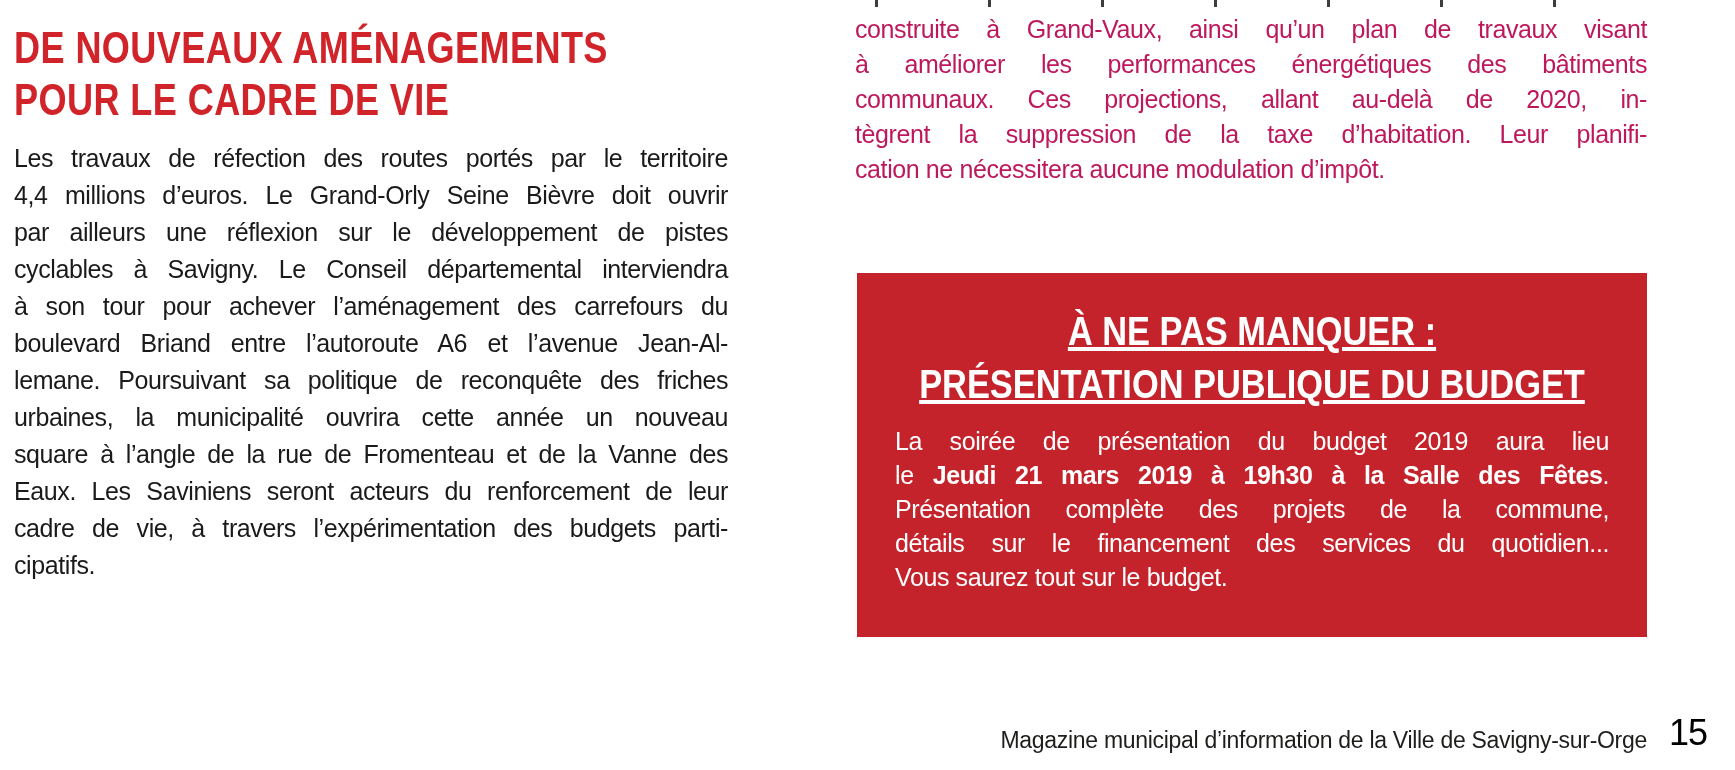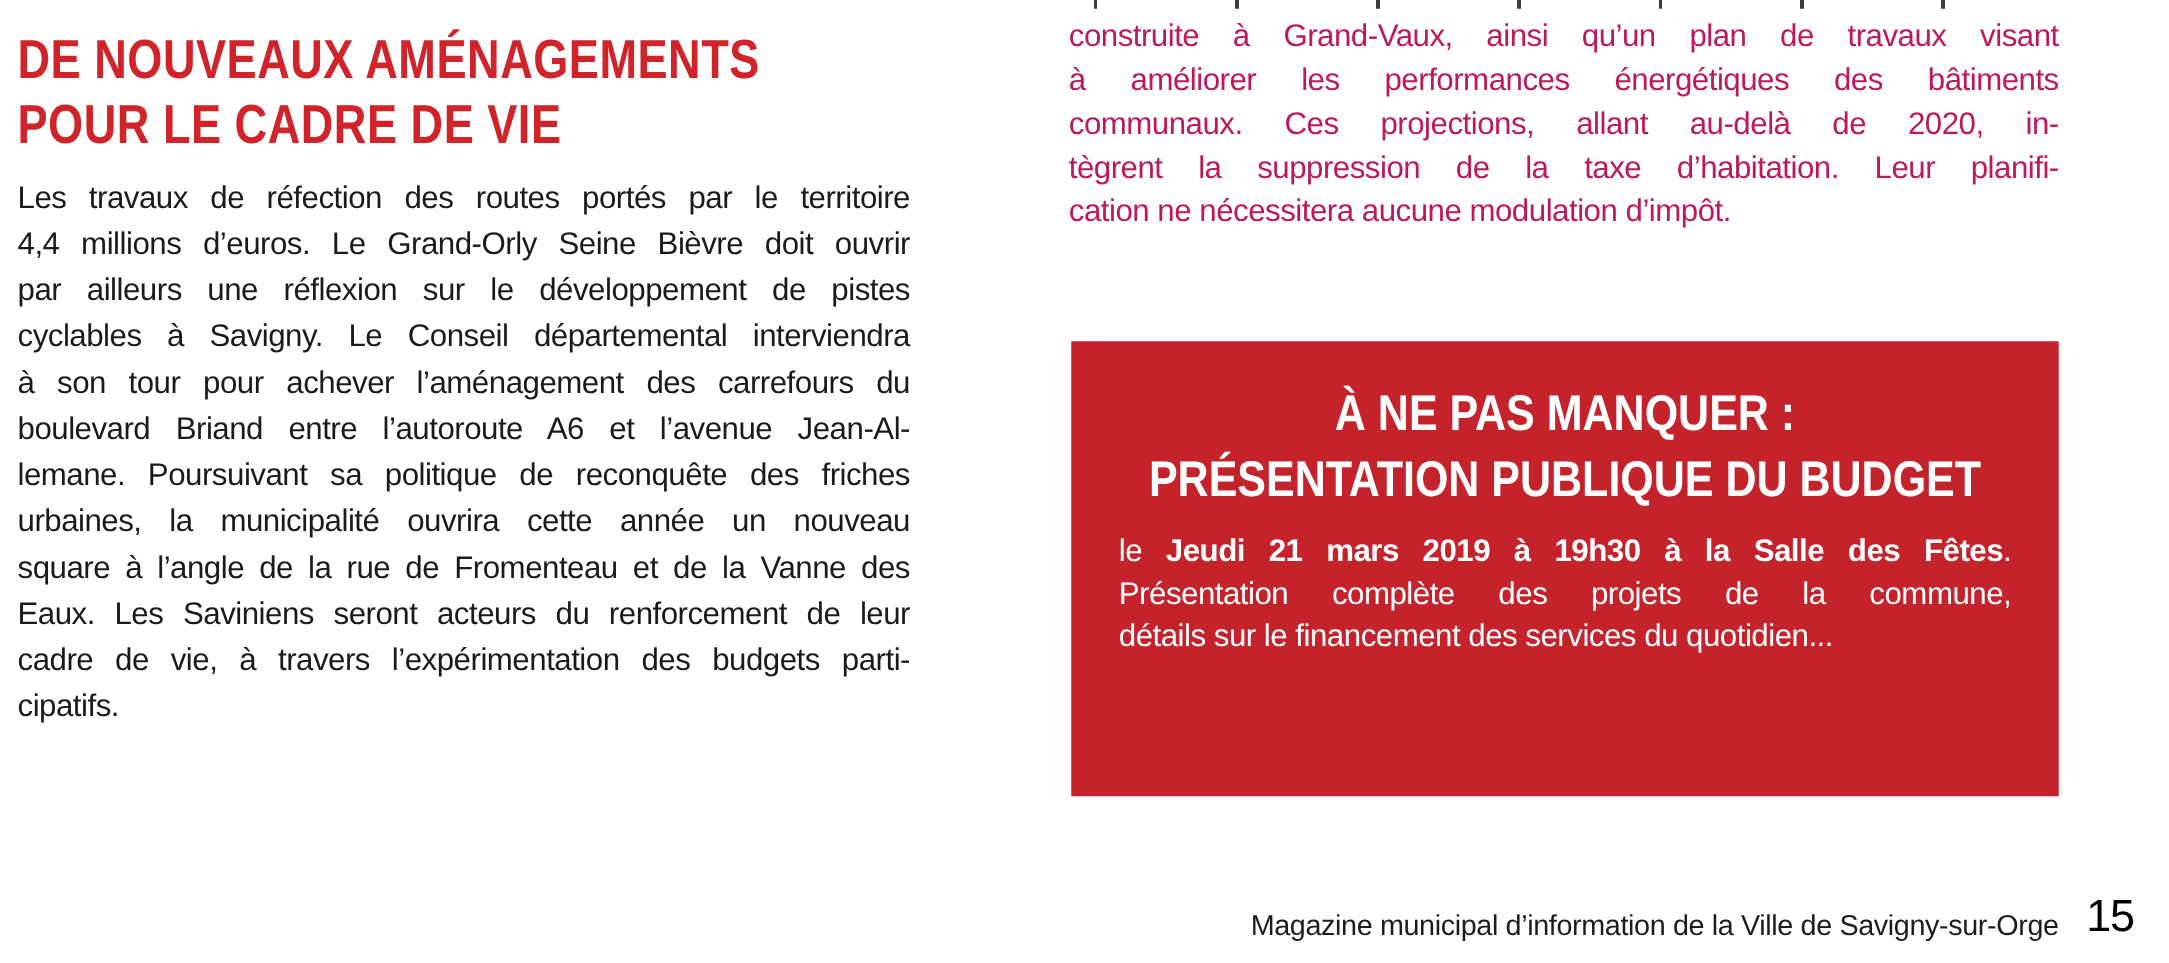--- a/index.html
+++ b/index.html
@@ -38,7 +38,7 @@
     position:absolute;left:857px;top:273px;width:790px;height:364px;
     background:var(--brand-red);color:var(--white);
   }
-  .callout-heading{margin-top:32px;font-weight:bold;font-size:40px;line-height:53px;}
+  .callout-heading{margin-top:32px;font-weight:bold;font-size:40px;line-height:53px;text-decoration:underline;}
   .callout-heading .tline{text-align:center;text-align-last:center;transform:scaleX(.86);transform-origin:50% 50%;white-space:nowrap;}
   .callout .para{margin:13px 38px 0 38px;font-size:25px;line-height:34px;letter-spacing:-.4px;}
   .callout .para .b{font-weight:bold;}

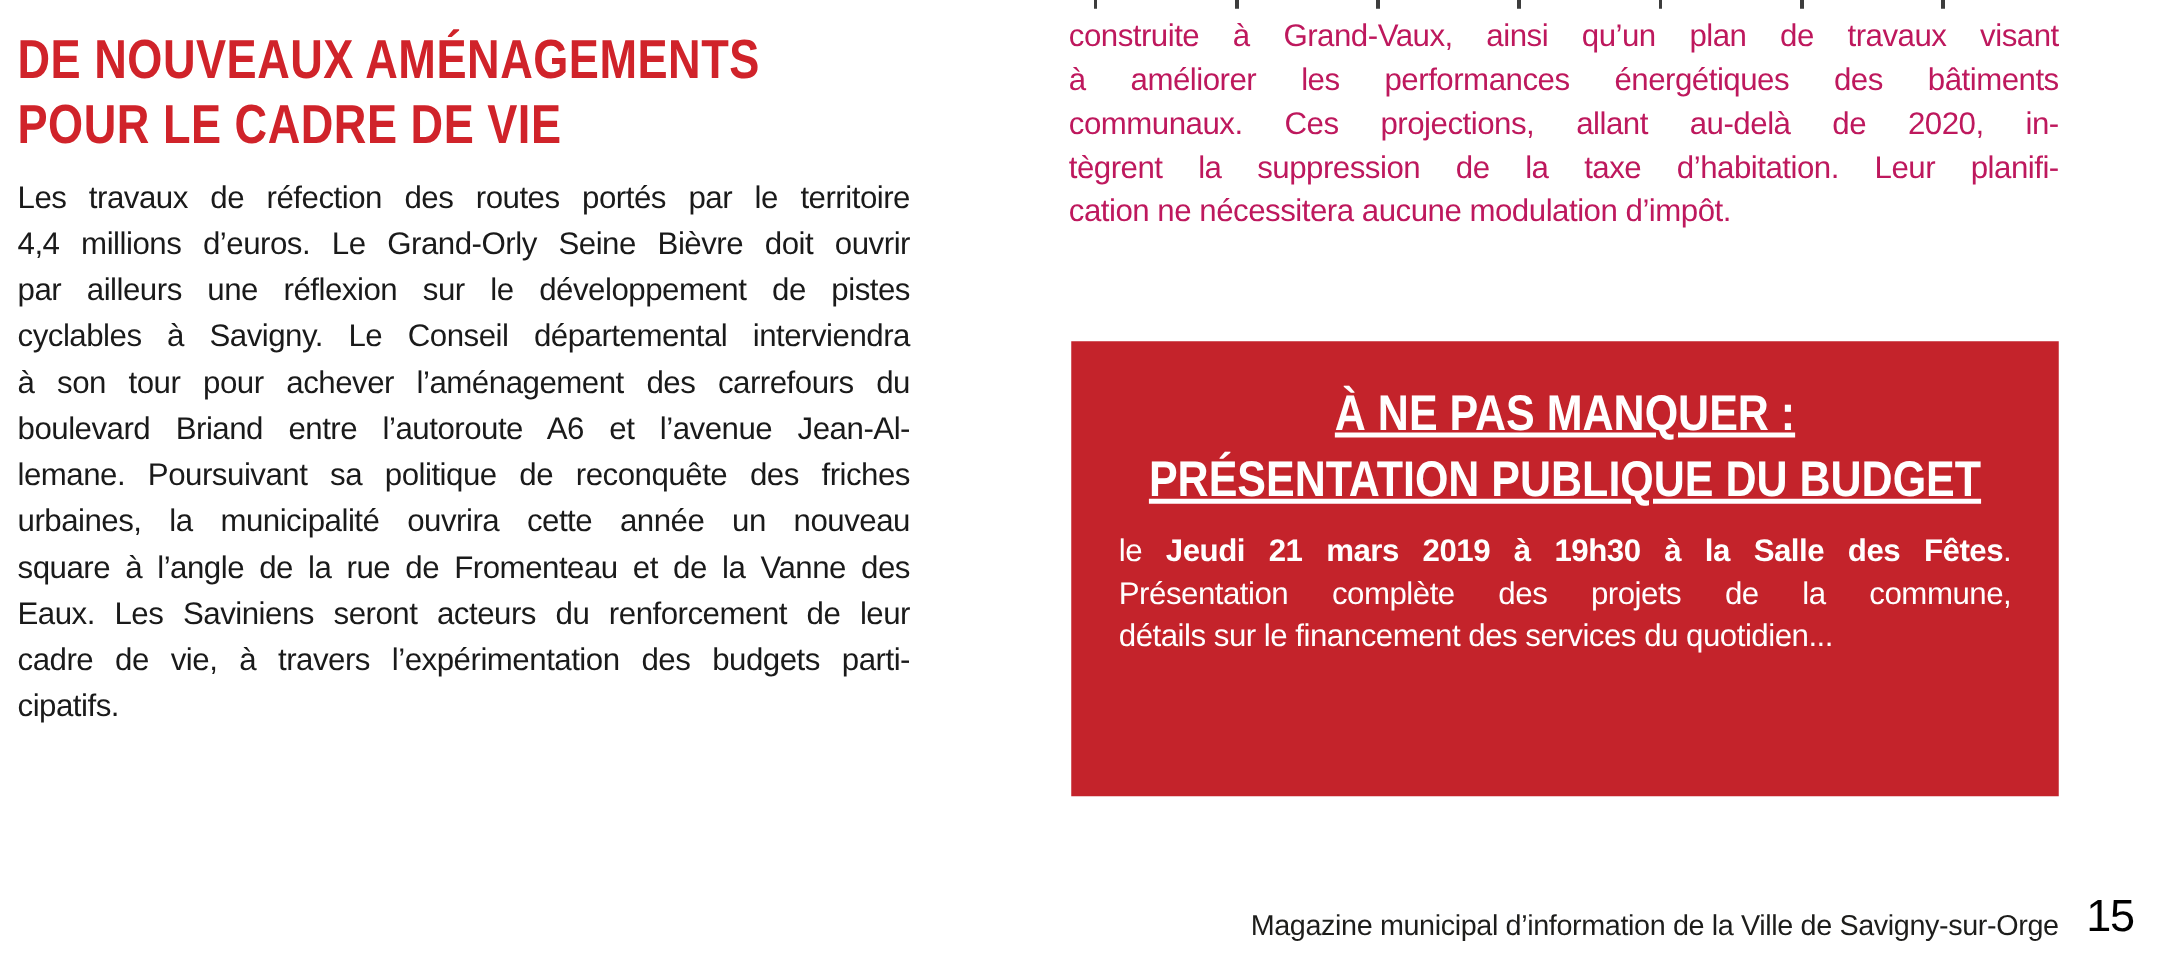--- a/index.html
+++ b/index.html
@@ -93,6 +93,7 @@
         <div class="tline"><span>PRÉSENTATION PUBLIQUE DU BUDGET</span></div>
       </h2>
     <div class="para">
+        <div class="tline"><span>La soirée de présentation du budget 2019 aura lieu</span></div>
         <div class="tline"><span>le </span><span class="b">Jeudi 21 mars 2019 à 19h30 à la Salle des Fêtes</span><span>.</span></div>
         <div class="tline"><span>Présentation complète des projets de la commune,</span></div>
         <div class="tline"><span>détails sur le financement des services du quotidien...</span></div>

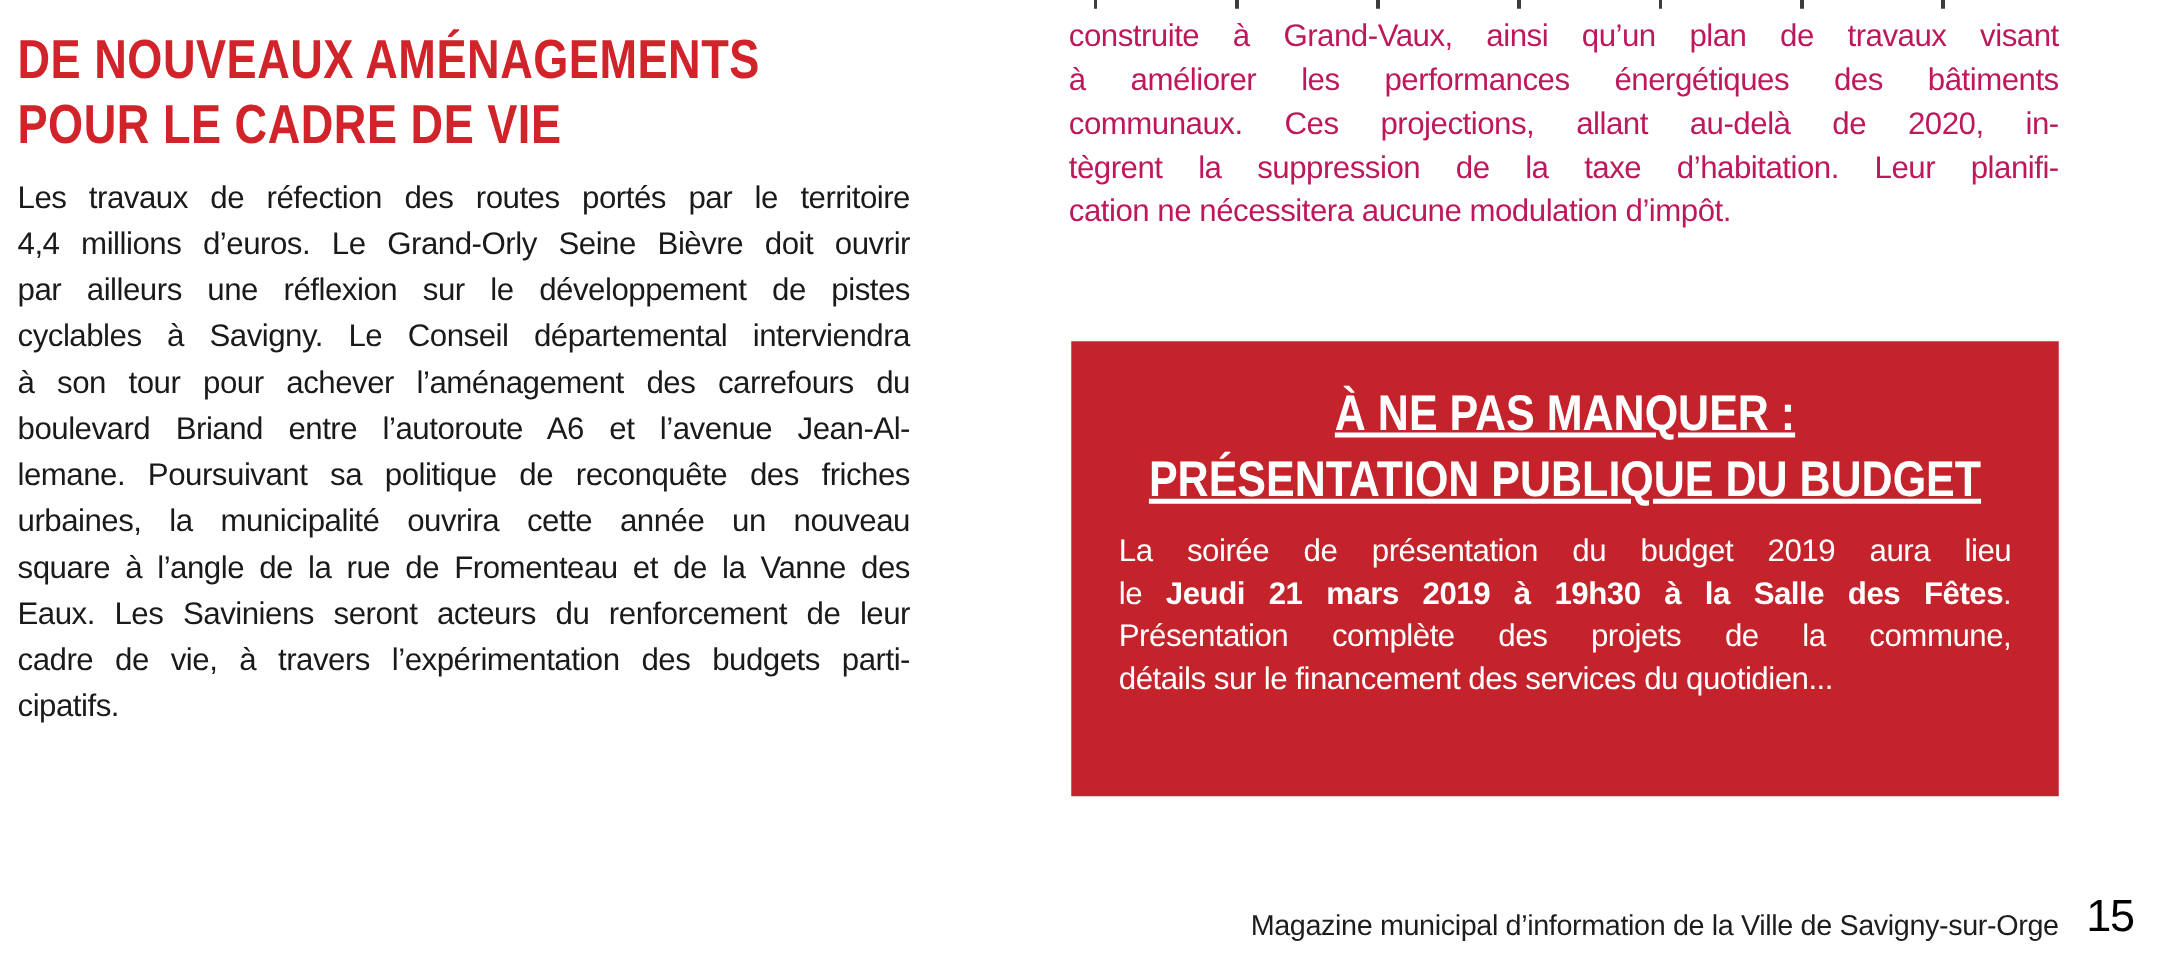--- a/index.html
+++ b/index.html
@@ -97,6 +97,7 @@
         <div class="tline"><span>le </span><span class="b">Jeudi 21 mars 2019 à 19h30 à la Salle des Fêtes</span><span>.</span></div>
         <div class="tline"><span>Présentation complète des projets de la commune,</span></div>
         <div class="tline"><span>détails sur le financement des services du quotidien...</span></div>
+        <div class="tline"><span>Vous saurez tout sur le budget.</span></div>
       </div>
   </aside>
 

